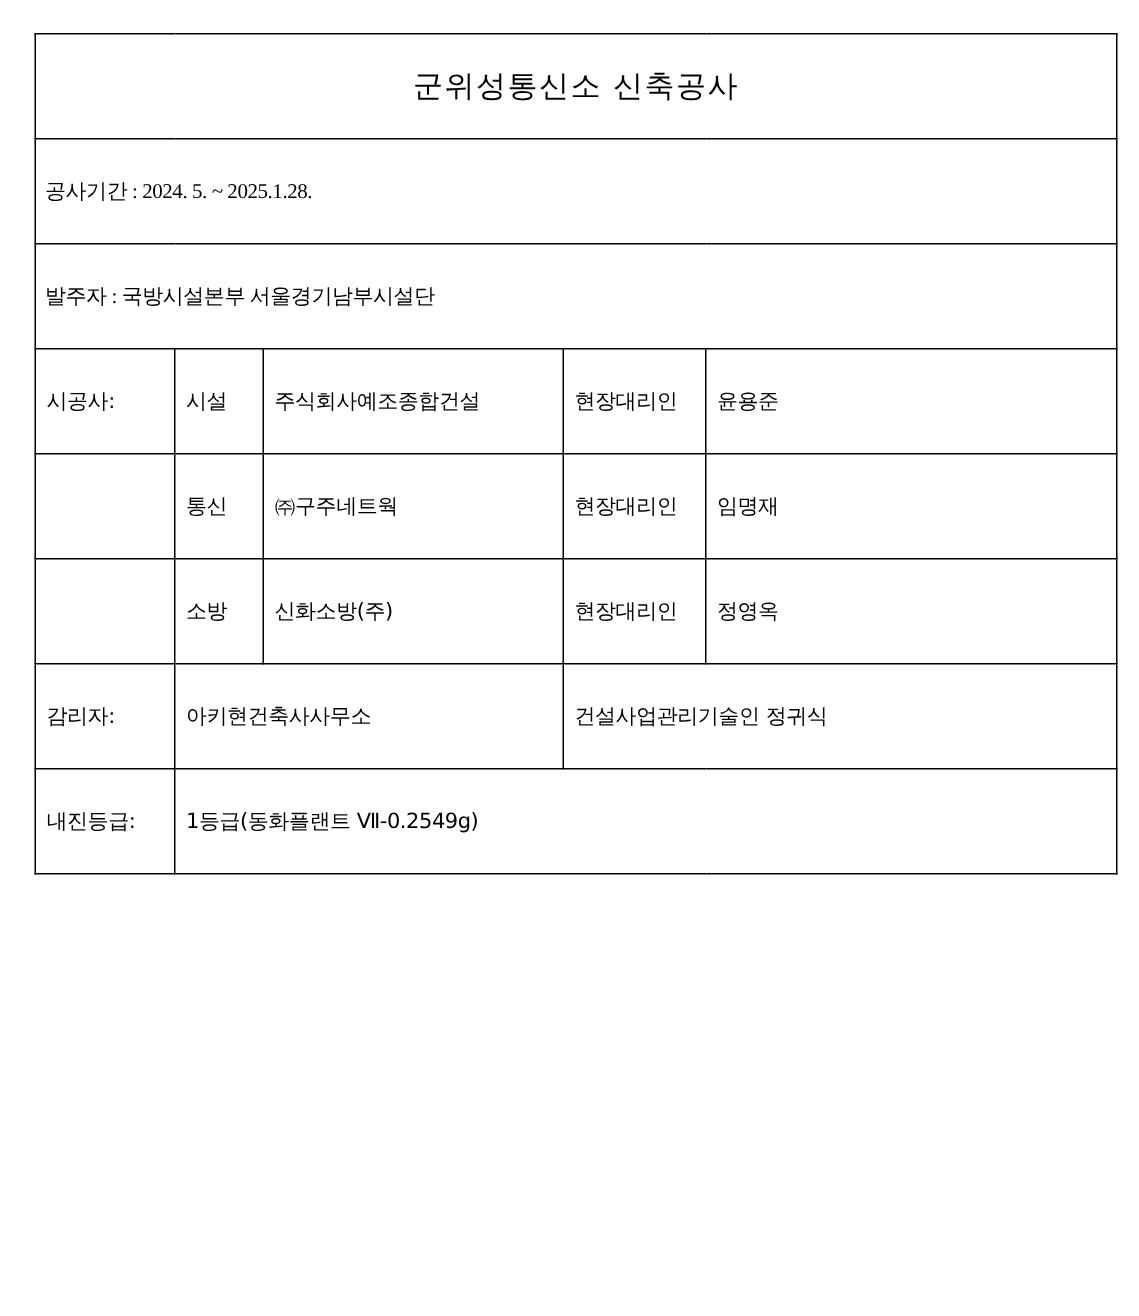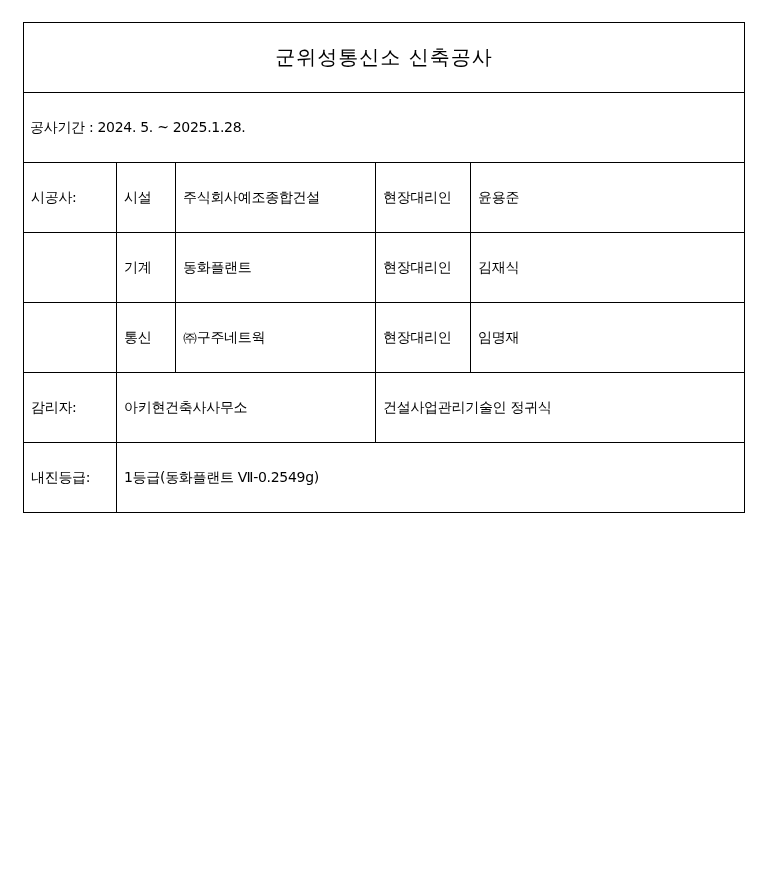--- a/index.html
+++ b/index.html
@@ -45,6 +45,7 @@
     }
     td.full {
       padding-left: 6px;
+      font-family: Liberation Serif, serif;
     }
   </style>
 </head>

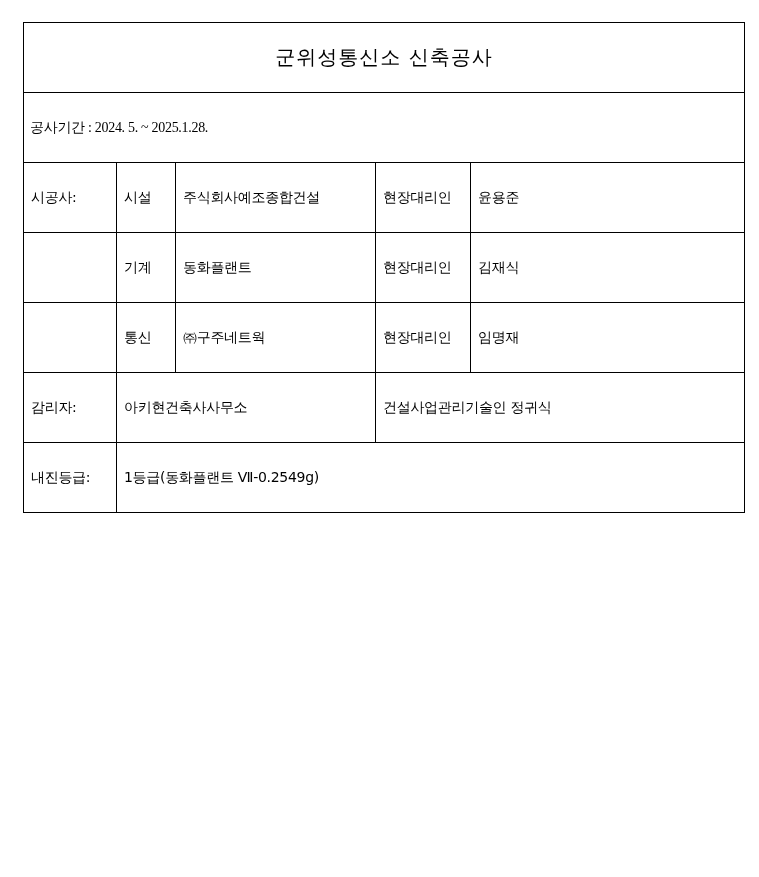--- a/index.html
+++ b/index.html
@@ -67,6 +67,9 @@
     <tr>
       <td class="full" colspan="5">공사기간 : 2024. 5. ~ 2025.1.28.</td>
     </tr>
+    <tr>
+      <td class="full" colspan="5">발주자 : 국방시설본부 서울경기남부시설단</td>
+    </tr>
 
     <tr>
       <td>시공사:</td>

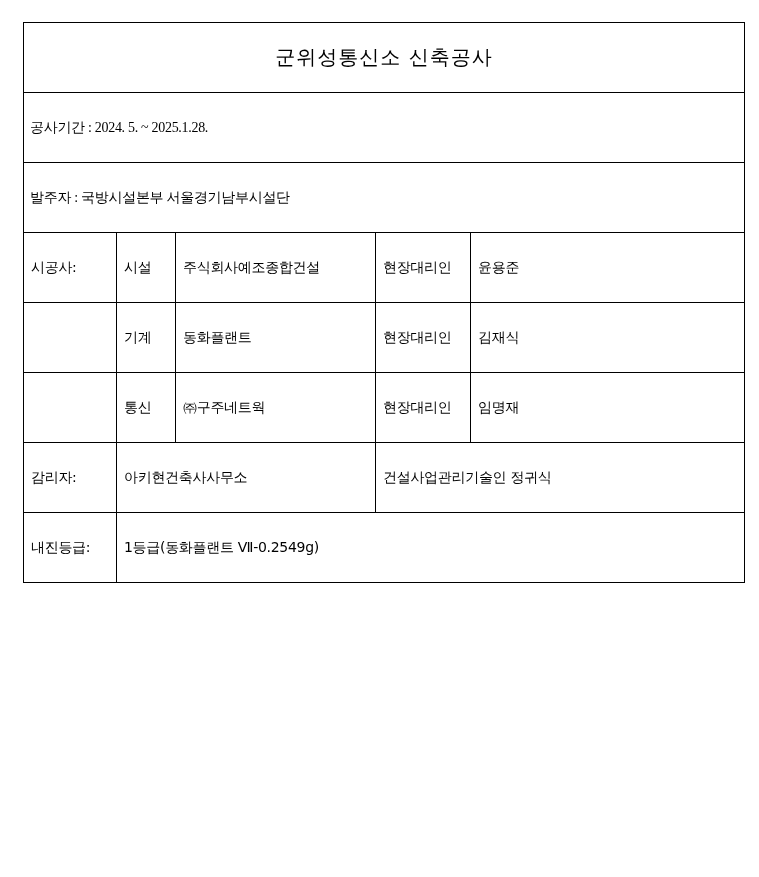--- a/index.html
+++ b/index.html
@@ -80,13 +80,6 @@
     </tr>
     <tr>
       <td></td>
-      <td>기계</td>
-      <td>동화플랜트</td>
-      <td>현장대리인</td>
-      <td>김재식</td>
-    </tr>
-    <tr>
-      <td></td>
       <td>통신</td>
       <td>㈜구주네트웍</td>
       <td>현장대리인</td>

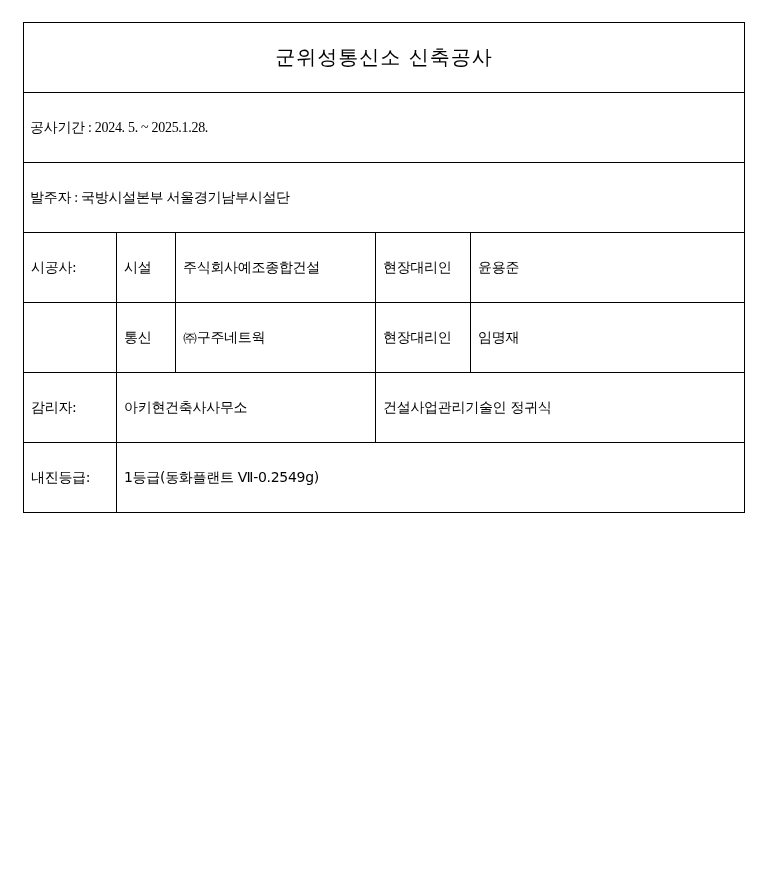--- a/index.html
+++ b/index.html
@@ -85,6 +85,13 @@
       <td>현장대리인</td>
       <td>임명재</td>
     </tr>
+    <tr>
+      <td></td>
+      <td>소방</td>
+      <td>신화소방(주)</td>
+      <td>현장대리인</td>
+      <td>정영옥</td>
+    </tr>
 
 
     <tr>

